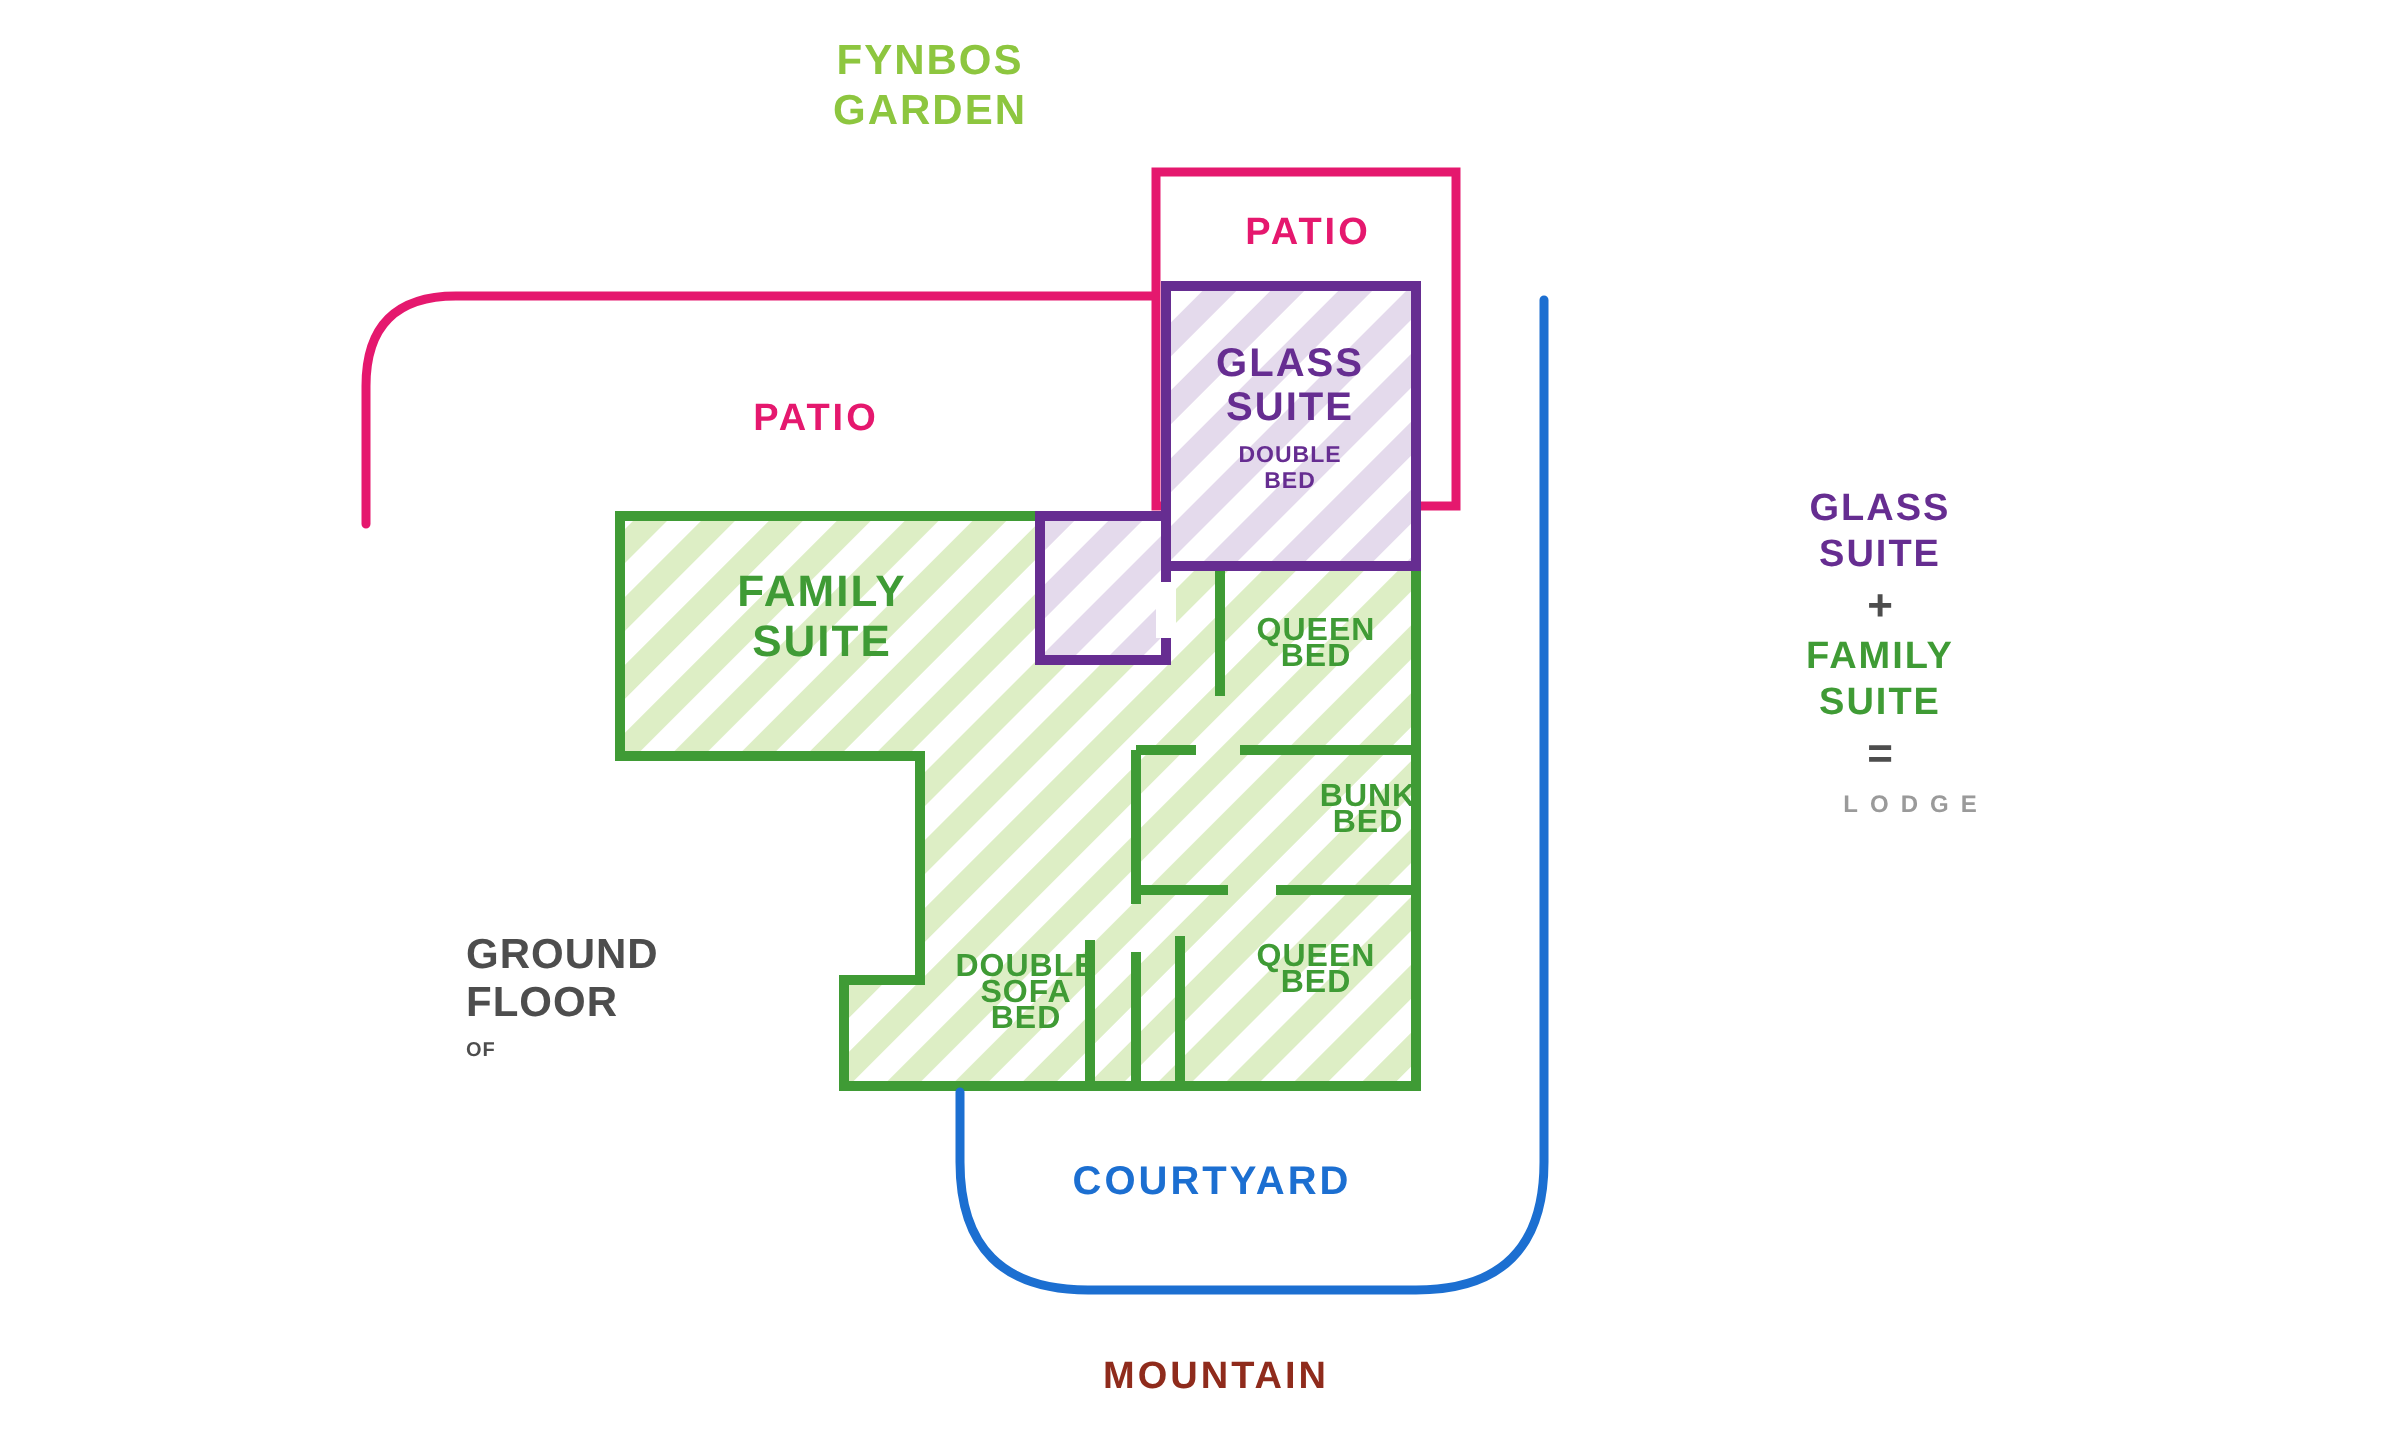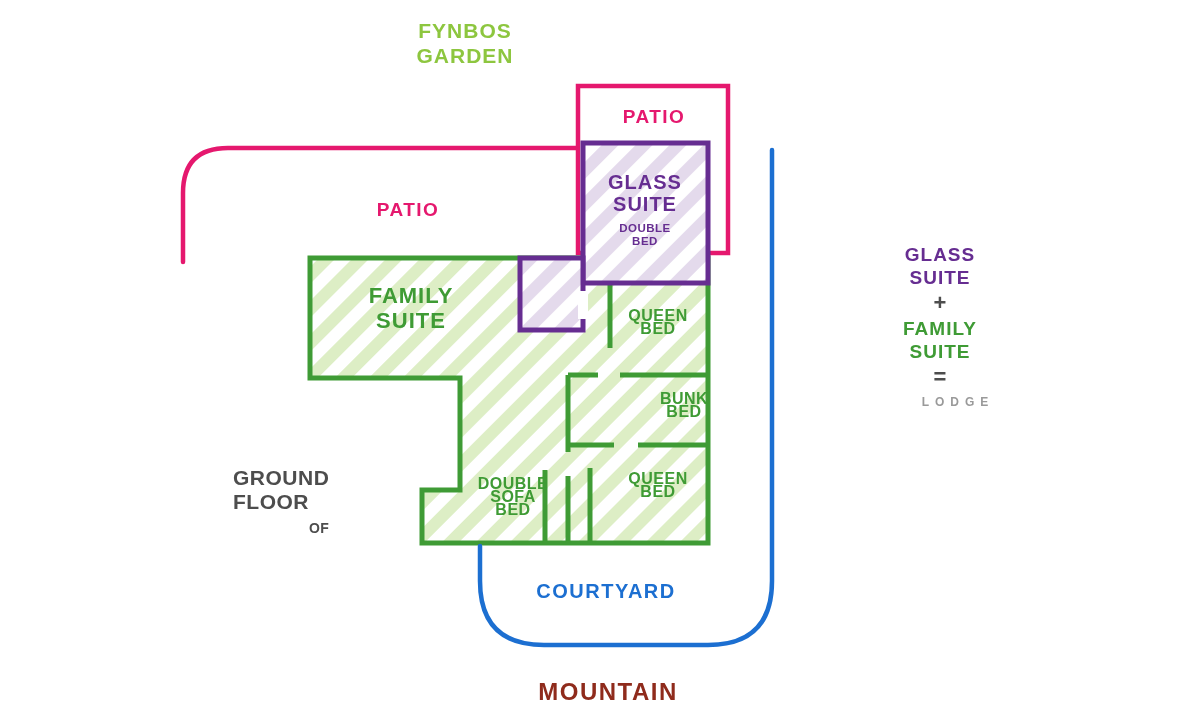--- a/index.html
+++ b/index.html
@@ -43,7 +43,7 @@
   
   .caption-block{position:absolute;left:233px;top:466px;color:var(--gray);font-weight:bold;}
   .cap-floor{font-size:21px;line-height:24px;letter-spacing:.5px;}
-  .cap-of{font-size:14px;margin-top:6px;letter-spacing:.5px;text-align:right;}
+  .cap-of{font-size:10px;margin-top:6px;letter-spacing:.5px;}
   .cap-villa{font-size:21px;line-height:26px;margin-top:9px;letter-spacing:.5px;}
 
   

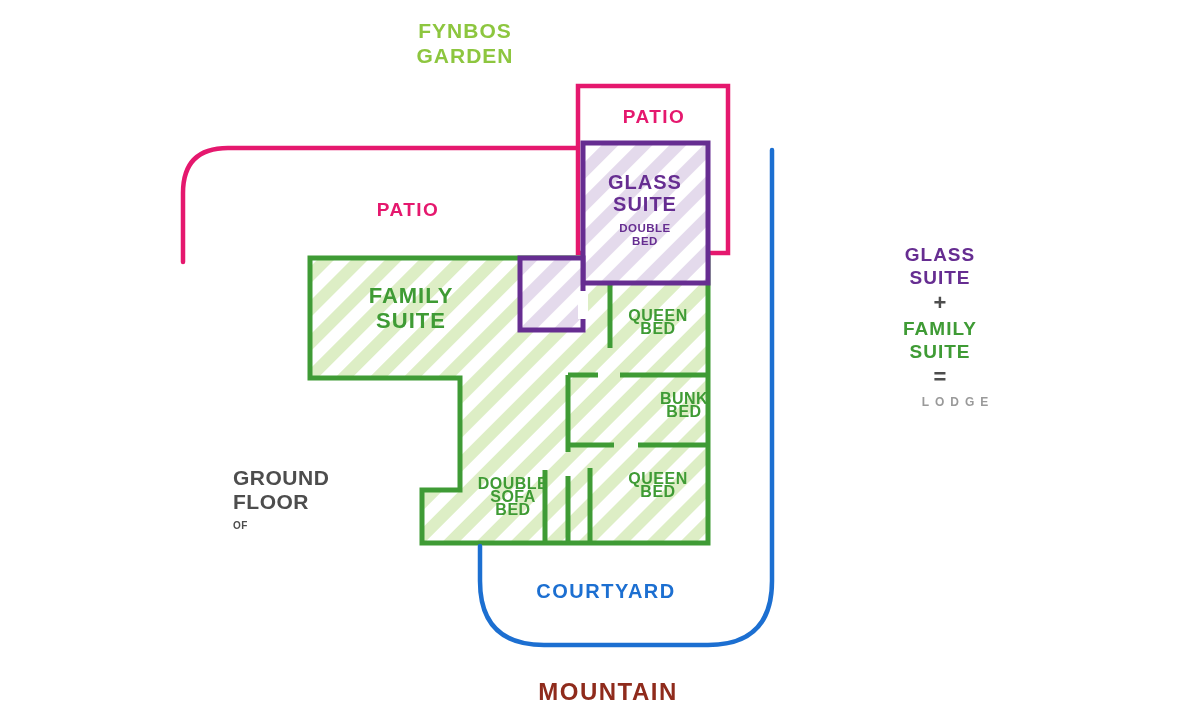--- a/index.html
+++ b/index.html
@@ -38,7 +38,7 @@
   .queen-bottom-lbl{left:658px;top:472px;}
   .sofa-lbl{left:513px;top:477px;}
   .courtyard-lbl{left:606px;top:580px;font-size:20px;color:var(--blue);letter-spacing:1.5px;}
-  .mountain-lbl{left:608px;top:678px;font-size:24px;color:var(--mountain);letter-spacing:1.5px;}
+  .mountain-lbl{left:608px;top:678px;font-size:19px;color:var(--mountain);letter-spacing:1.5px;}
 
   
   .caption-block{position:absolute;left:233px;top:466px;color:var(--gray);font-weight:bold;}

